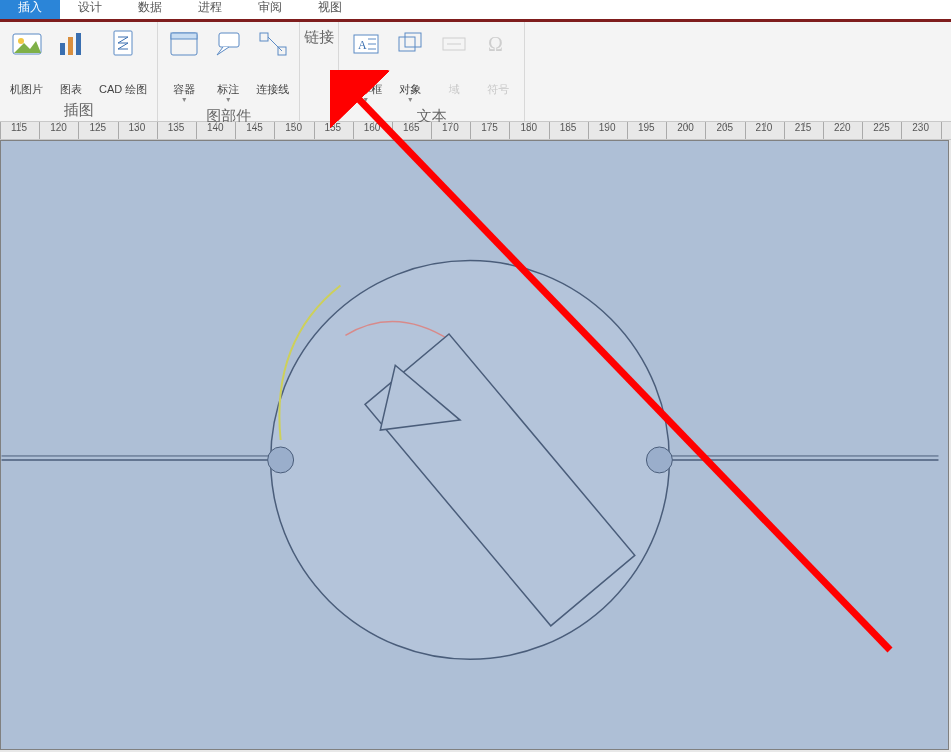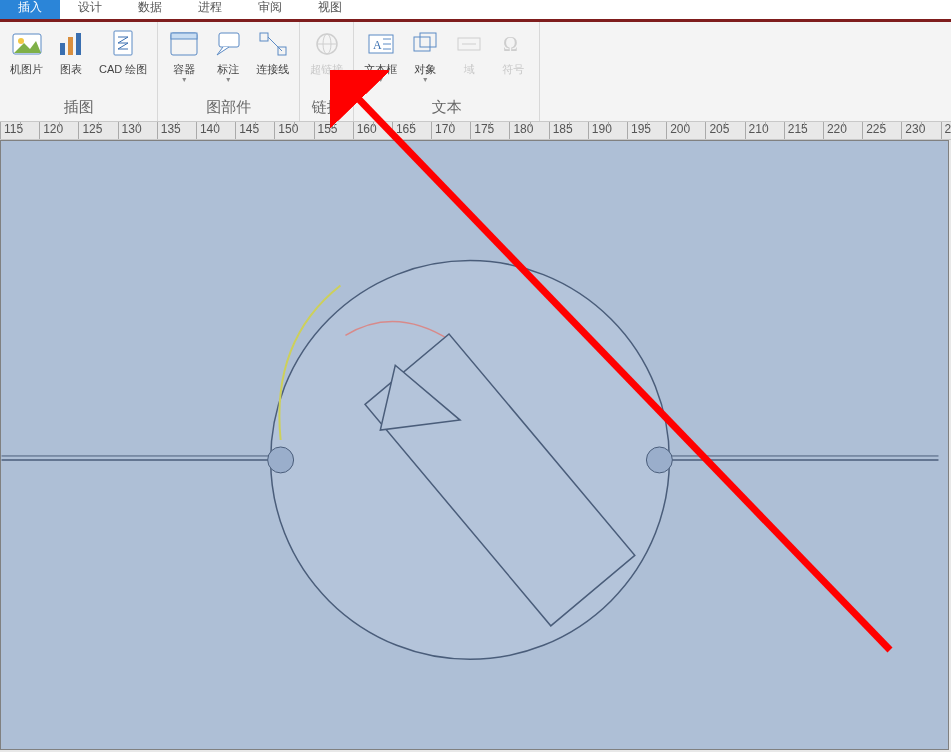--- a/index.html
+++ b/index.html
@@ -66,7 +66,7 @@
   }
   .ribbon-btn.disabled { opacity: 0.5; cursor: default; }
   .ribbon-btn .rb-icon { width: 32px; height: 32px; margin-bottom: 2px; display:flex; align-items:center; justify-content:center;}
-  .ribbon-btn .rb-label { font-size: 11px; color: #444; white-space: nowrap; }
+  .ribbon-btn .rb-label { font-size: 11px; color: #444; white-space: nowrap; margin-top: 20px; }
   .ribbon-btn .rb-drop { font-size: 8px; color: #888; line-height: 6px;}
   .disabled .rb-label { color:#9a9a9a;}
   .ruler {

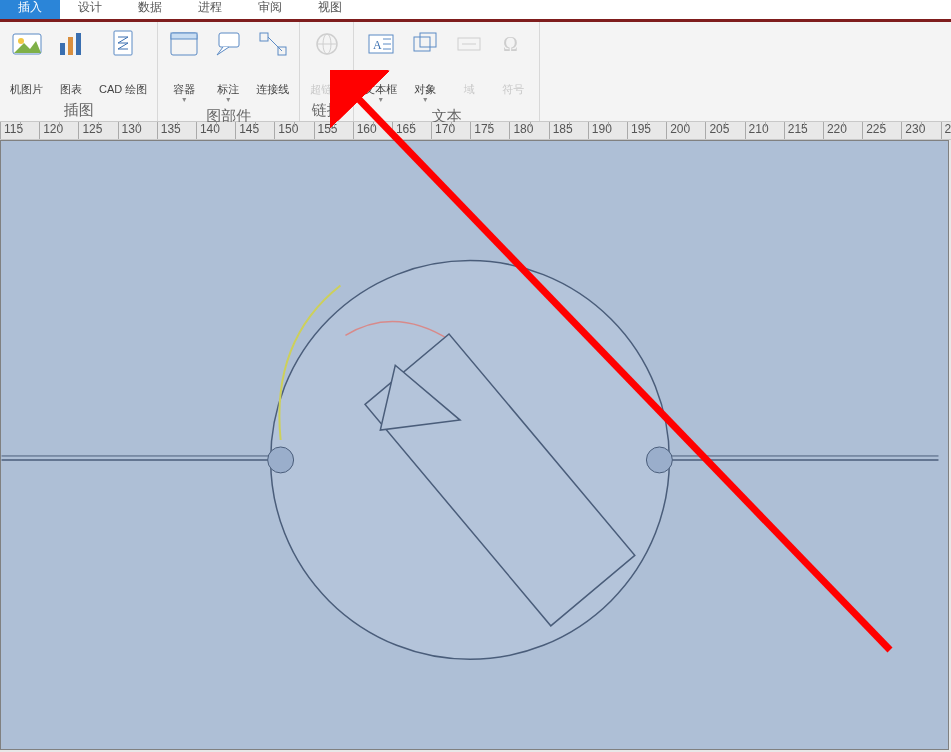--- a/index.html
+++ b/index.html
@@ -201,18 +201,6 @@
   </div>
 
   <div class="ribbon-group">
-    <div class="ribbon-group-items">
-      <div class="ribbon-btn disabled">
-        <div class="rb-icon">
-          <svg width="30" height="26">
-              <circle cx="15" cy="13" r="10" fill="none" stroke="#aaa" stroke-width="1.5"></circle>
-              <ellipse cx="15" cy="13" rx="4" ry="10" fill="none" stroke="#aaa"></ellipse>
-              <line x1="5" y1="13" x2="25" y2="13" stroke="#aaa"></line>
-            </svg>
-        </div>
-        <div class="rb-label">超链接</div>
-      </div>
-    </div>
     <div class="ribbon-group-label">链接</div>
   </div>
 

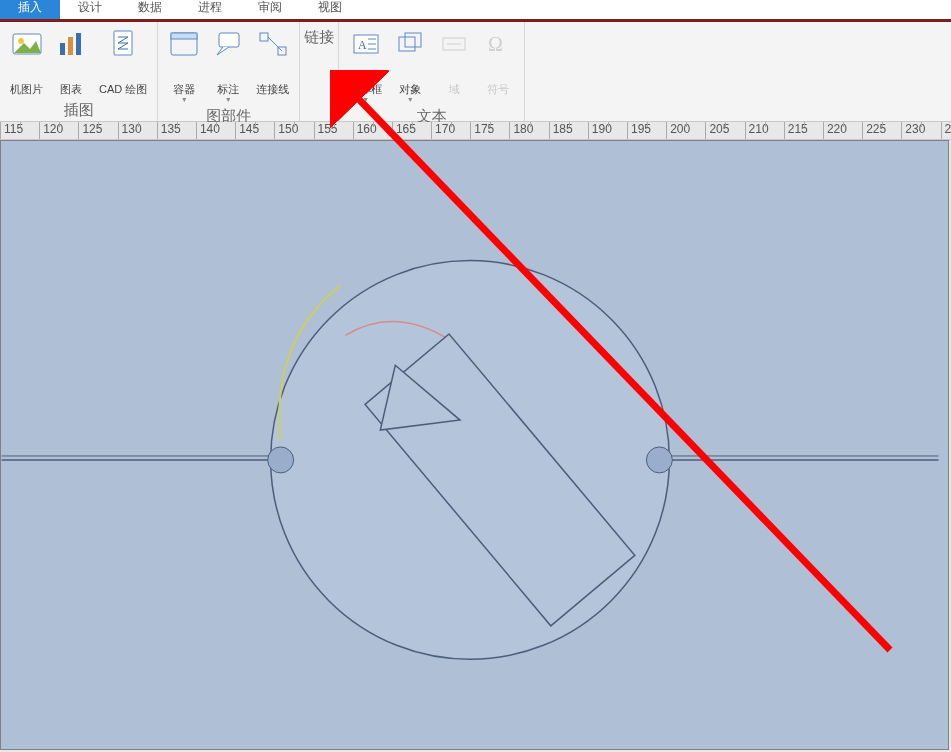--- a/index.html
+++ b/index.html
@@ -82,9 +82,9 @@
     width:39.2px;
     border-left:1px solid #aaa;
     height:18px;
-    font-size:12px;
+    font-size:10px;
     color:#555;
-    padding-left:3px;
+    padding-left:10px;
     position:relative;
     vertical-align:top;
   }

